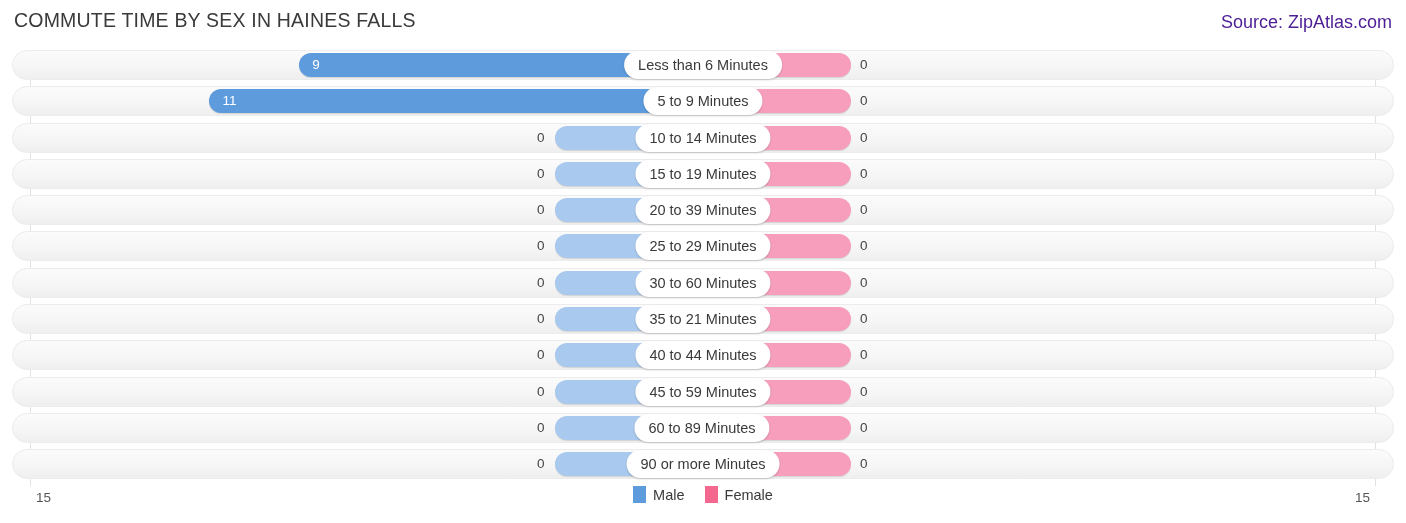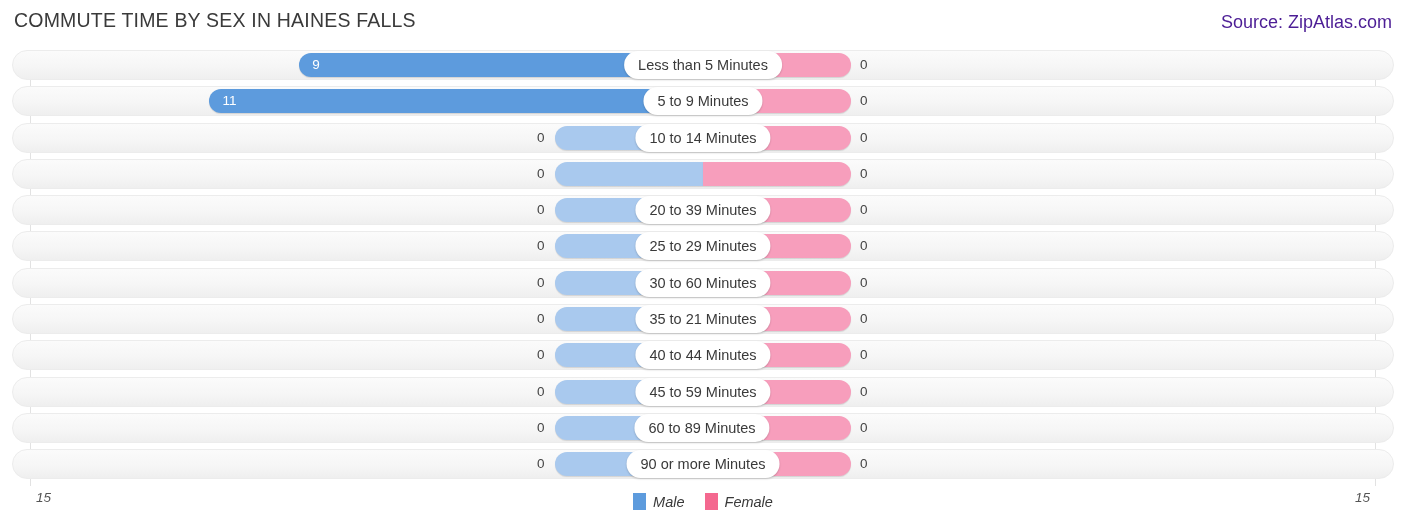--- a/index.html
+++ b/index.html
@@ -200,7 +200,7 @@
         <div class="bar bar-female zero" style="left: 703px; width: 148px;"></div>
         <div class="bar-value inside-male" style="left: 312.2px;">9</div>
         <div class="bar-value outside" style="left: 860px;">0</div>
-        <div class="center-label" style="left: 703px;">Less than 5 Minutes</div>
+        <div class="center-label" style="left: 703px;">Less than 6 Minutes</div>
       </div>
       <div class="row">
         <div class="row-track"></div>

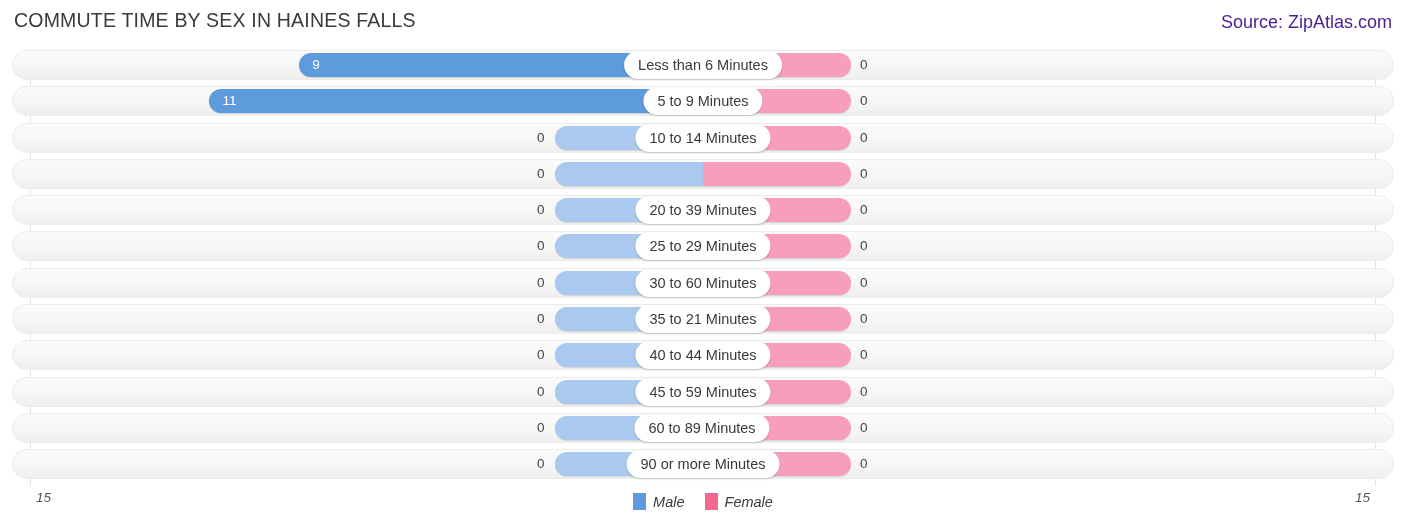--- a/index.html
+++ b/index.html
@@ -224,6 +224,7 @@
         <div class="bar bar-female zero" style="left: 703px; width: 148px;"></div>
         <div class="bar-value outside" style="left: 537px;">0</div>
         <div class="bar-value outside" style="left: 860px;">0</div>
+        <div class="center-label" style="left: 703px;">15 to 19 Minutes</div>
       </div>
       <div class="row">
         <div class="row-track"></div>

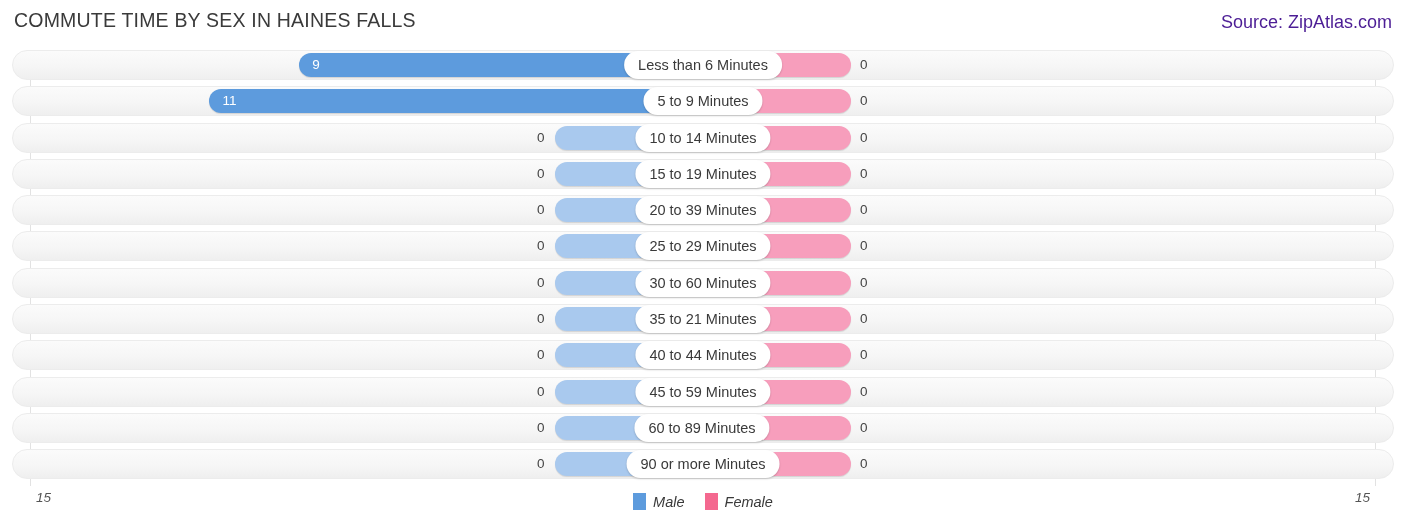--- a/index.html
+++ b/index.html
@@ -144,7 +144,6 @@
     top: 486px;
     width: 1406px;
     height: 30px;
-    font-style: italic;
   }
   .axis-label {
     position: absolute;

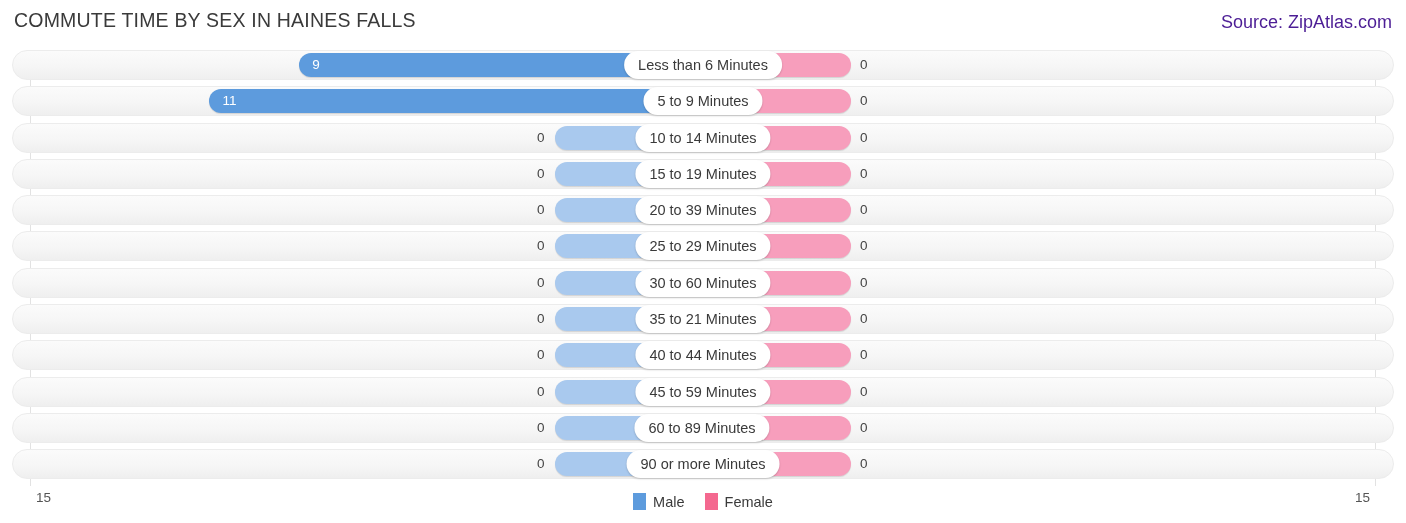--- a/index.html
+++ b/index.html
@@ -162,7 +162,7 @@
     width: 1406px;
     display: flex;
     justify-content: center;
-    align-items: flex-end;
+    align-items: flex-start;
     gap: 20px;
     height: 24px;
   }

